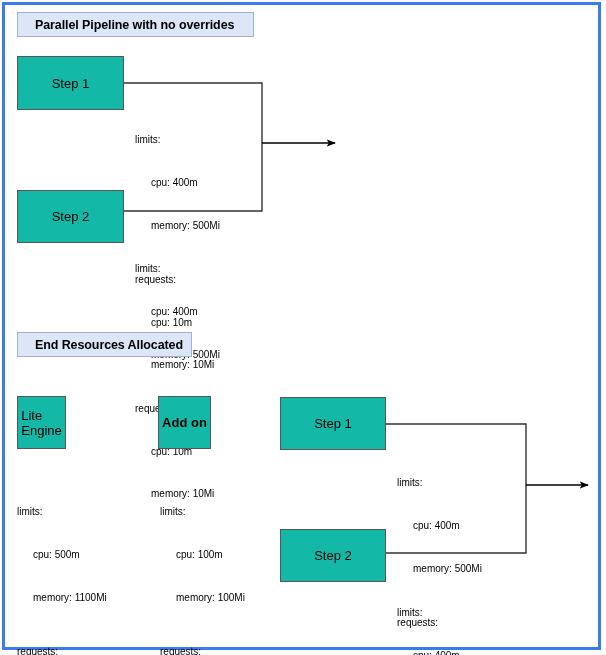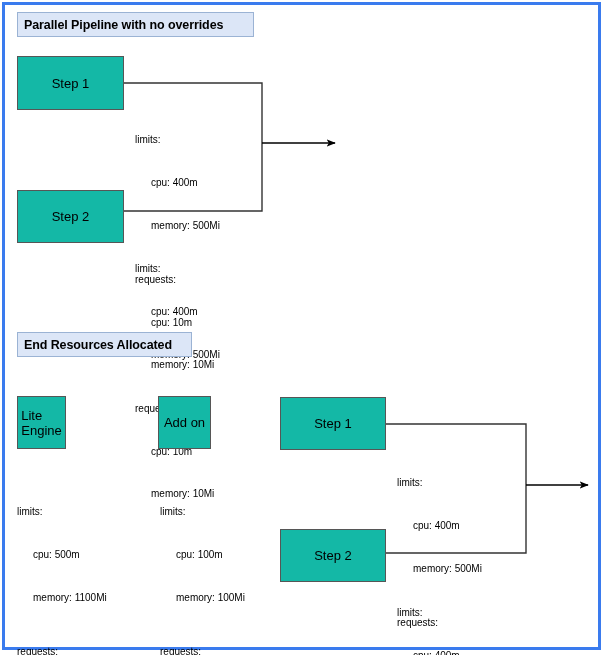--- a/index.html
+++ b/index.html
@@ -34,7 +34,7 @@
     color: #000000;
     display: flex;
     align-items: center;
-    padding-left: 6px;
+    padding-left: 17px;
     letter-spacing: -0.1px;
   }
   .node-box {

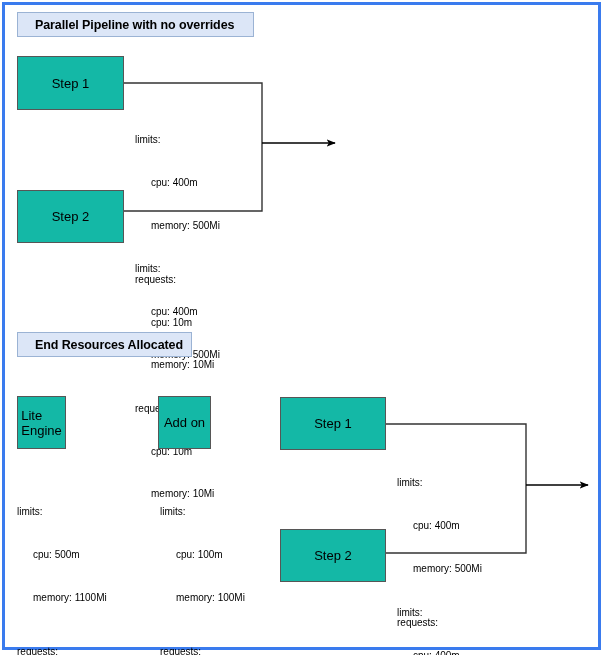--- a/index.html
+++ b/index.html
@@ -112,7 +112,7 @@
 Engine</span>
   </div>
 
-  <div class="node-box" style="left:158px; top:396px; width:53px; height:53px;">
+  <div class="node-box" style="left:158px; top:396px; width:53px; height:53px;font-weight:bold;">
     <span style="white-space:pre-line;">Add on</span>
   </div>
 

